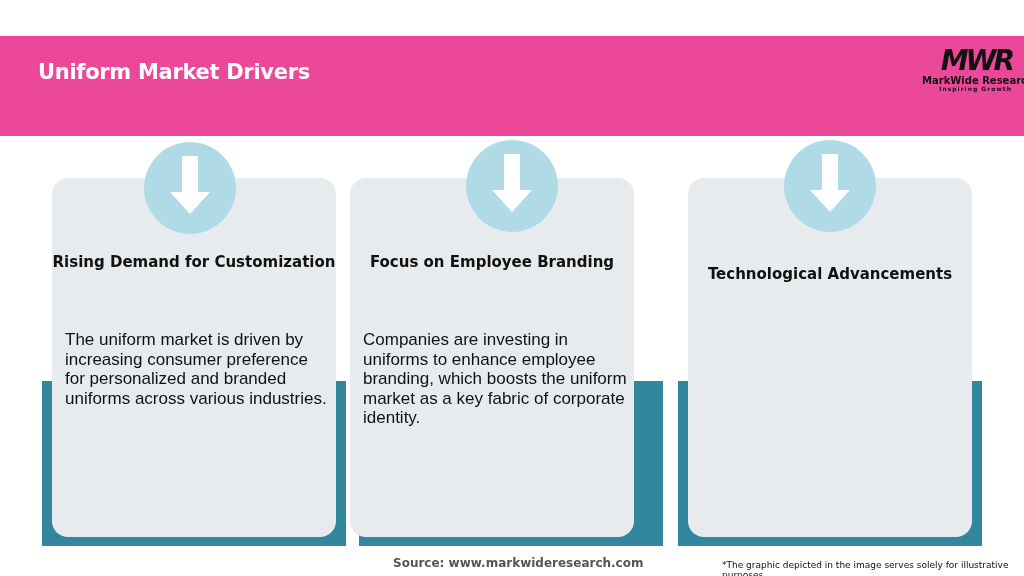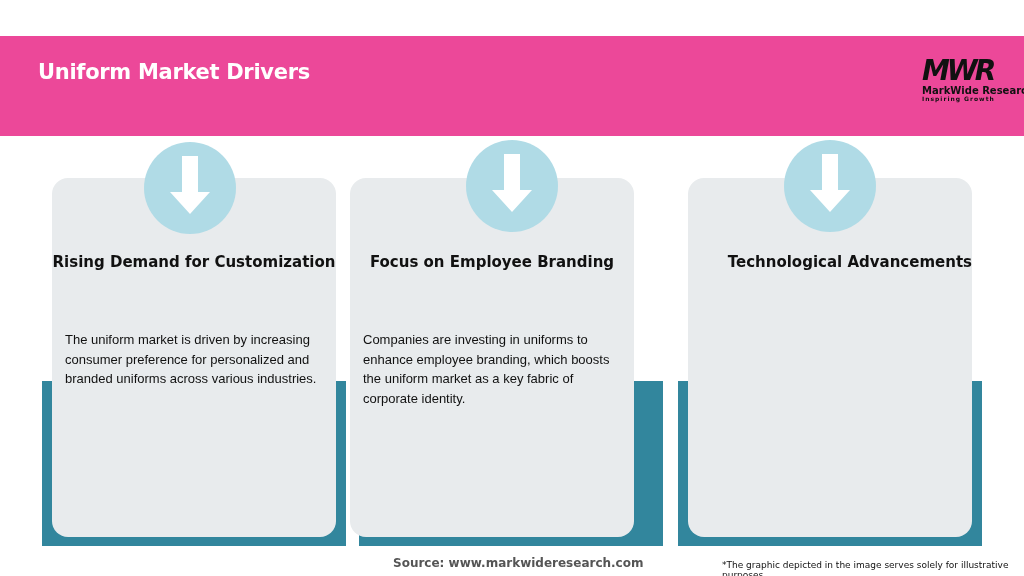--- a/index.html
+++ b/index.html
@@ -8,7 +8,7 @@
     .header { position:absolute; left:0; top:0; width:1024px; height:100px; background:#ec4899;margin-top:36px; }
     .title { position:absolute; left:38px; top:24px; font-family:"DejaVu Sans", sans-serif; font-weight:bold;
              font-size:21px; color:#ffffff; letter-spacing:-0.3px; }
-    .logo { position:absolute; left:922px; top:20px; width:90px; height:50px; text-align:left; }
+    .logo { position:absolute; left:922px; top:10px; width:90px; height:50px; text-align:right; }
     .logo-mark { font-family:"DejaVu Sans", sans-serif; font-weight:bold; font-size:28px; color:#111; letter-spacing:-3px;
                  line-height:30px; font-style:italic; }
     .logo-name { font-family:"DejaVu Sans", sans-serif; font-weight:bold; font-size:10px; color:#111; line-height:9px; white-space:nowrap; }

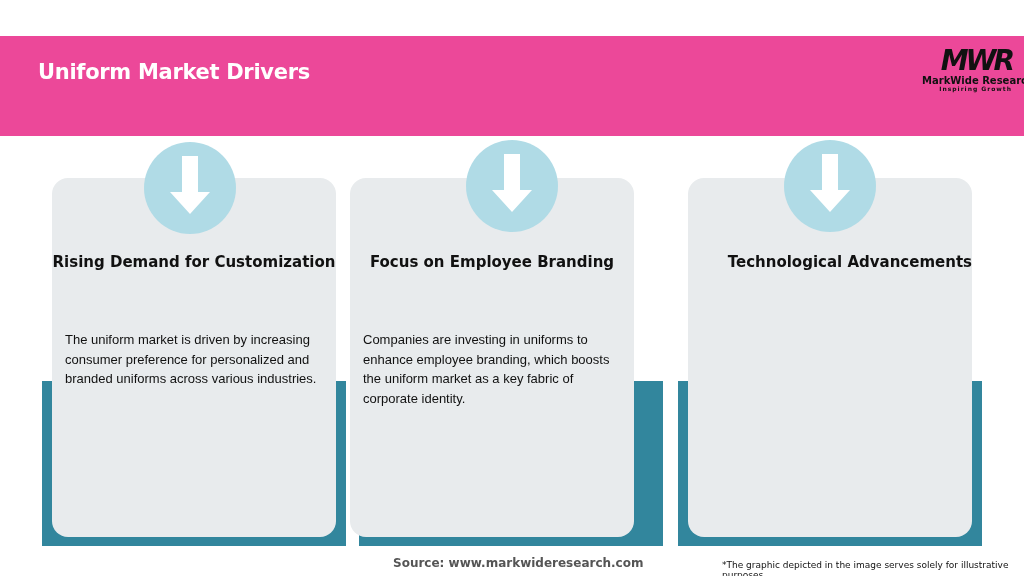--- a/index.html
+++ b/index.html
@@ -60,7 +60,7 @@
 
 <div class="backing" style="left:678px;"></div>
 <div class="card" style="left:688px;">
-  <div class="card-title" style="top:73px;text-align:right;">Technological Advancements</div>
+  <div class="card-title" style="top:85px;">Technological Advancements</div>
 </div>
 <div class="circle" style="left:784px; top:140px;">
   <svg width="40" height="62" viewBox="0 0 40 62">

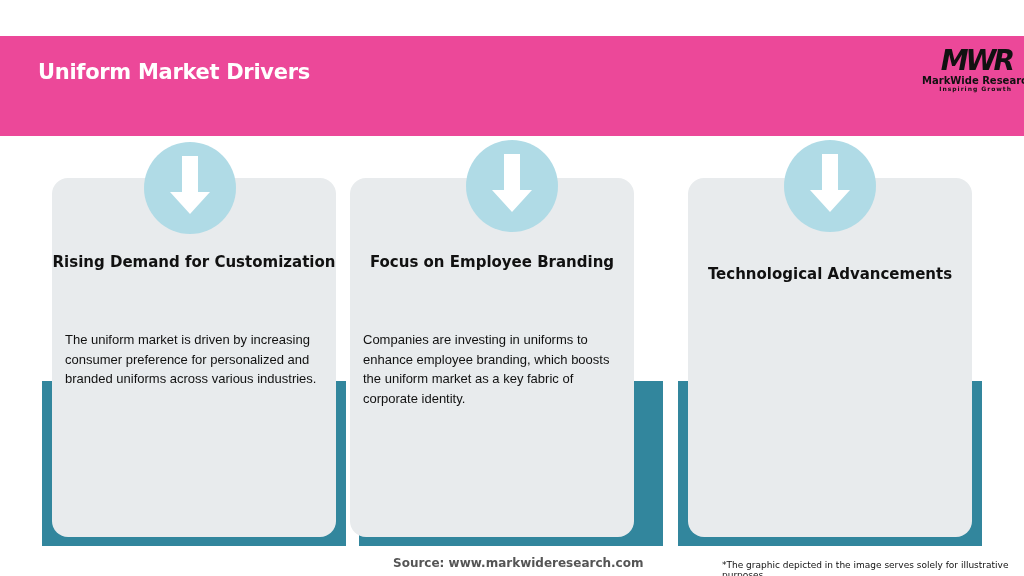--- a/index.html
+++ b/index.html
@@ -19,7 +19,7 @@
     .circle svg { position:absolute; left:26px; top:14px; }
     .card-title { position:absolute; left:0; width:284px; text-align:center; font-family:"DejaVu Sans", sans-serif;
                   font-weight:bold; font-size:15px; line-height:22px; color:#111; }
-    .card-body { position:absolute; left:13px; top:152px; width:265px; font-size:13px; line-height:19.5px; color:#111; }
+    .card-body { position:absolute; left:13px; top:152px; width:265px; font-size:17px; line-height:19.5px; color:#111; }
     .source { position:absolute; left:393px; top:556px; font-family:"DejaVu Sans", sans-serif; font-weight:bold;
               font-size:12px; color:#555; }
     .note { position:absolute; left:722px; top:560px; font-family:"DejaVu Sans", sans-serif; font-size:9px; color:#111; }

